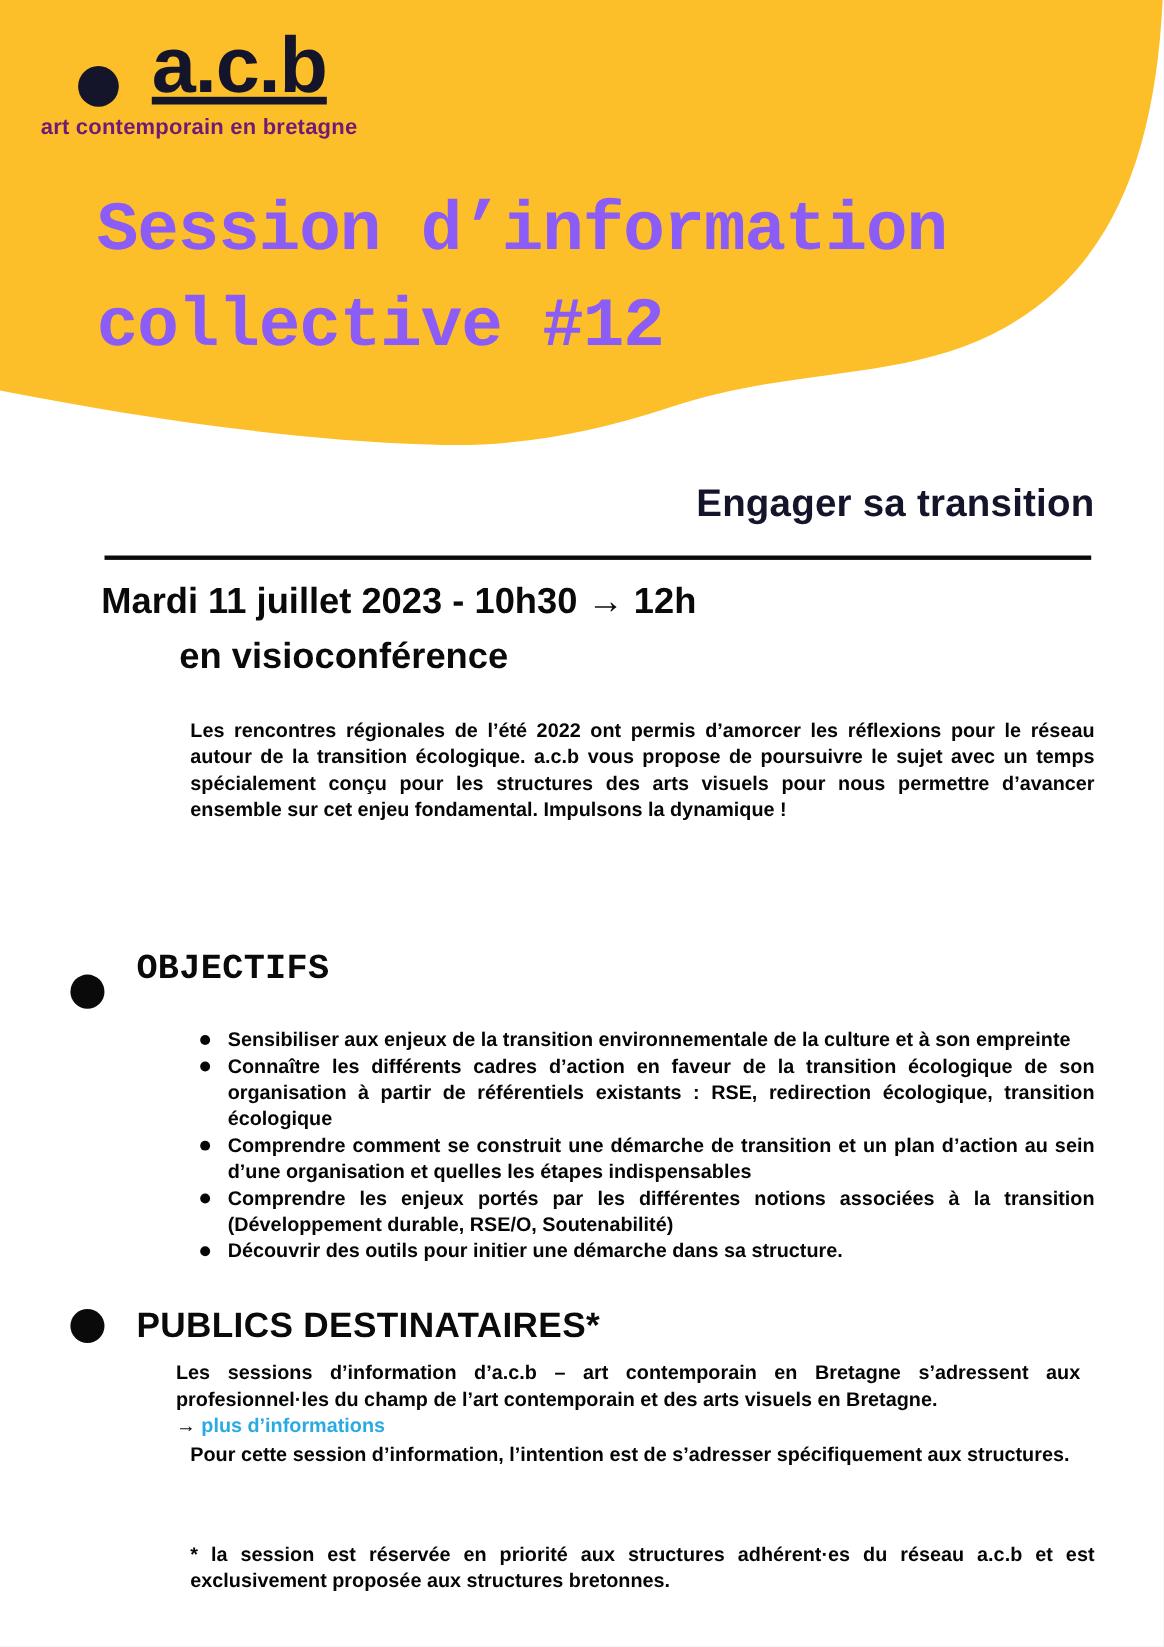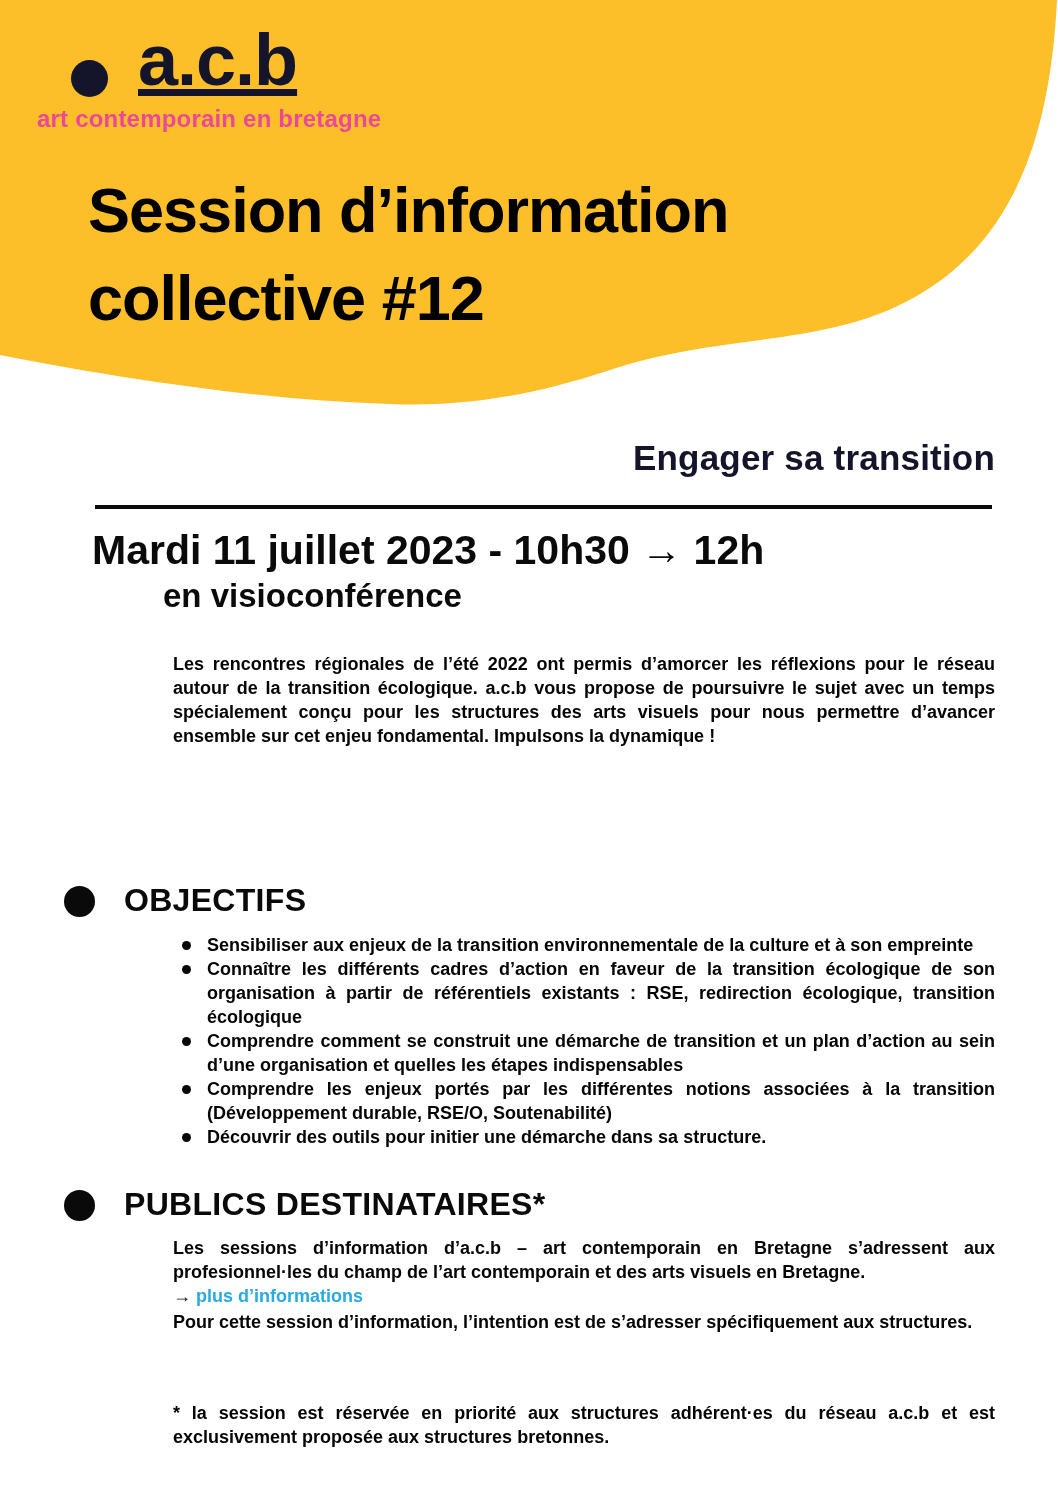--- a/index.html
+++ b/index.html
@@ -25,7 +25,7 @@
   }
   .tagline{
     position:absolute;left:37px;top:105px;
-    font-size:24px;font-weight:bold;color:#ec4899;
+    font-size:20px;font-weight:bold;color:#701a75;
     letter-spacing:0.2px;
     text-align:right;
   }

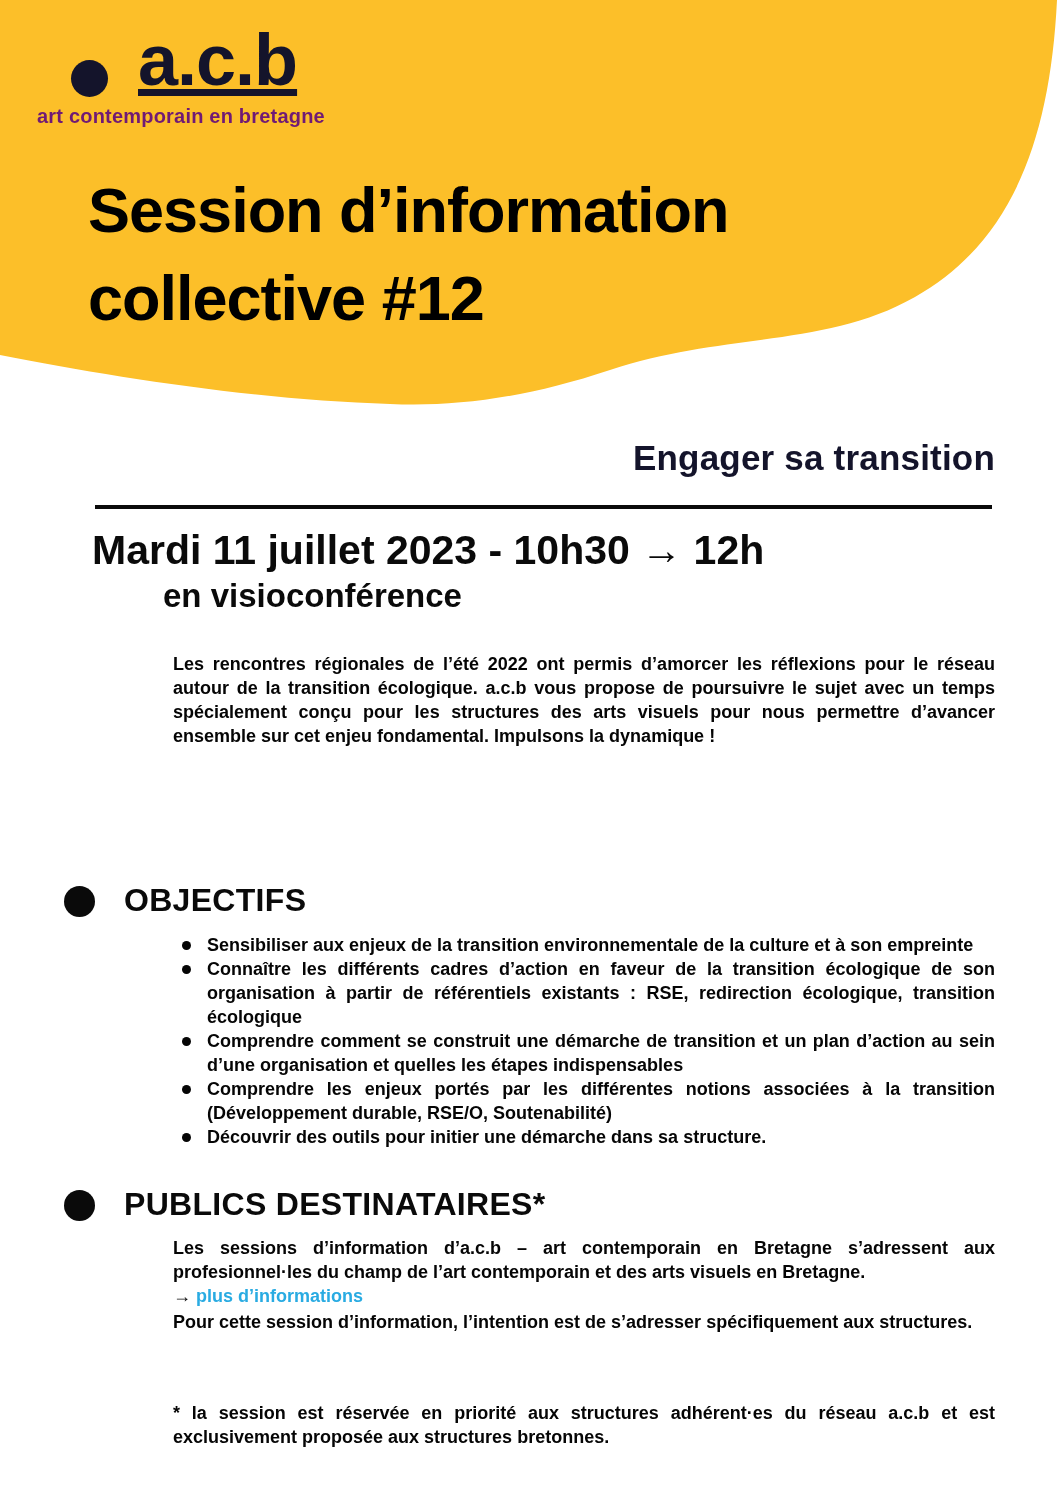--- a/index.html
+++ b/index.html
@@ -31,8 +31,8 @@
   }
   .doc-title{
     position:absolute;left:88px;top:166px;
-    font-size:63px;font-weight:bold;color:#000000;
-    line-height:88px;letter-spacing:-1px;
+    font-size:63px;font-weight:bold;color:#8b5cf6;
+    line-height:88px;letter-spacing:-1px;font-family:Liberation Mono, monospace;
   }
   .subtitle{
     position:absolute;right:63px;top:438px;

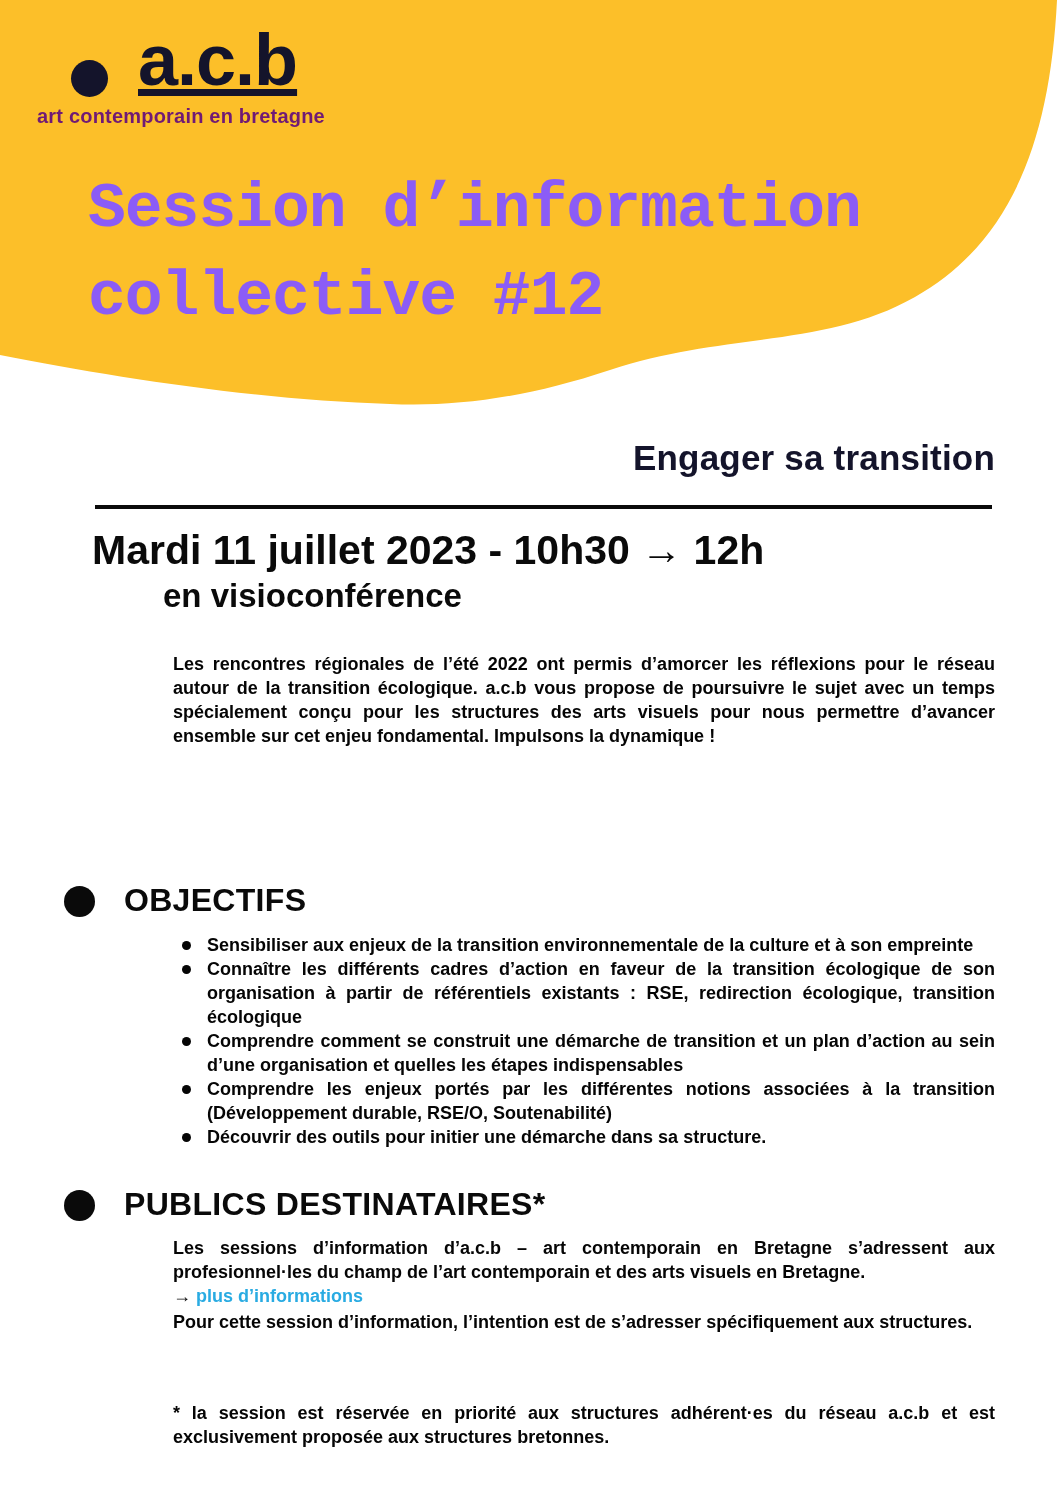--- a/index.html
+++ b/index.html
@@ -45,7 +45,7 @@
   }
   .date-line{
     position:absolute;left:92px;top:527px;
-    font-size:41px;font-weight:bold;color:#0a0a0a;
+    font-size:33px;font-weight:bold;color:#0a0a0a;
   }
   .venue-line{
     position:absolute;left:163px;top:577px;

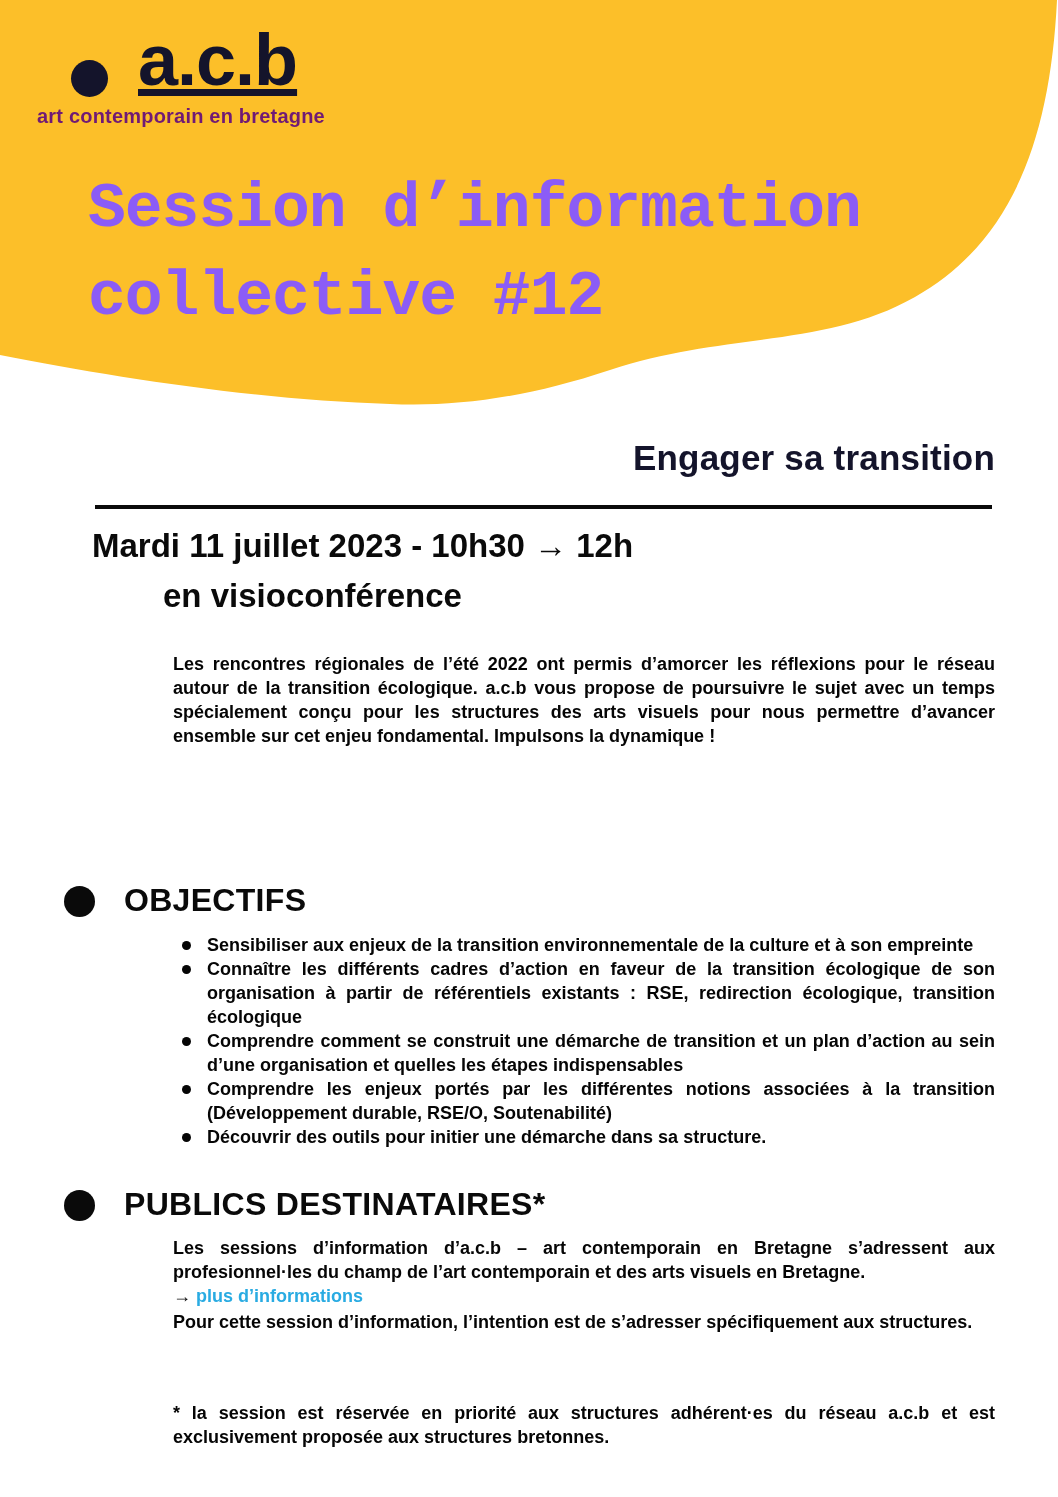--- a/index.html
+++ b/index.html
@@ -67,7 +67,7 @@
     font-size:32px;font-weight:bold;color:#0a0a0a;
     letter-spacing:0.3px;
   }
-  .head-objectifs{top:882px;}
+  .head-objectifs{top:862px;font-family:Liberation Mono, monospace;}
   .head-publics{top:1186px;}
   .obj-list{
     position:absolute;left:173px;top:933px;width:822px;

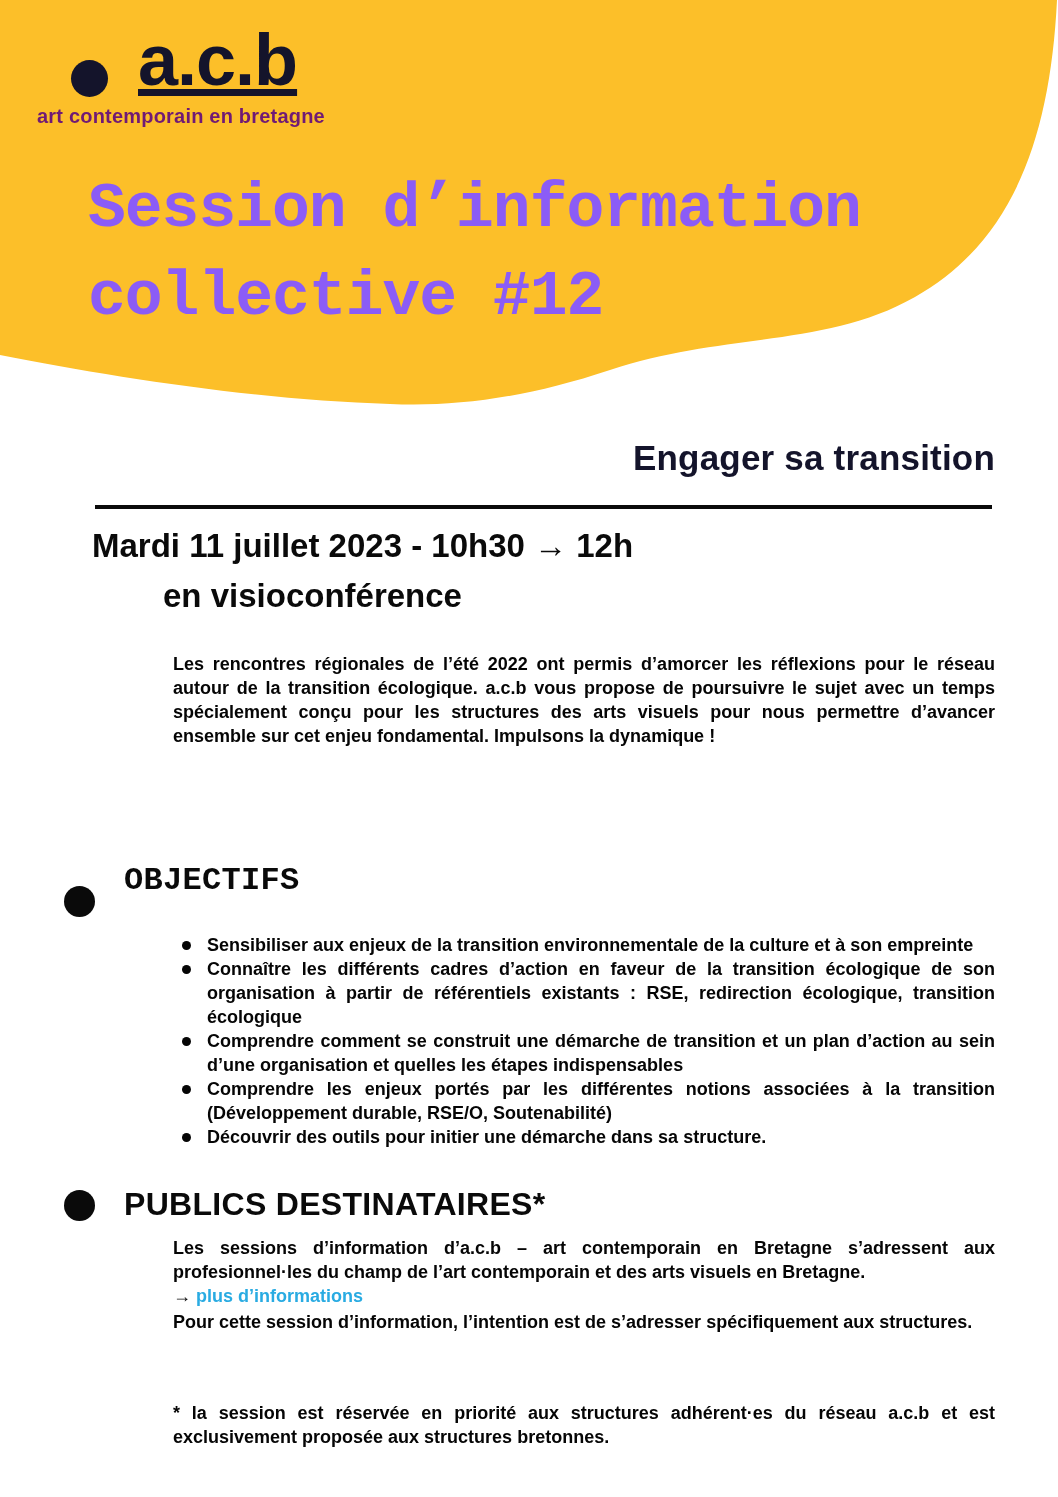--- a/index.html
+++ b/index.html
@@ -80,7 +80,7 @@
     content:"";position:absolute;left:9px;top:8px;
     width:9px;height:9px;border-radius:50%;background:#050505;
   }
-  .publics-para1{position:absolute;left:173px;top:1236px;width:822px;}
+  .publics-para1{position:absolute;left:160px;top:1236px;width:822px;}
   .link-line{display:block;text-align:left;margin-top:0;}
   .link-arrow{color:#0a0a0a;font-weight:bold;}
   .more-link{color:#29abe2;font-weight:bold;text-decoration:none;cursor:pointer;}

